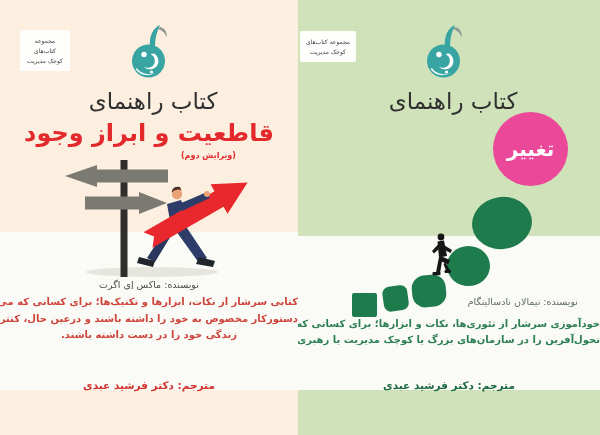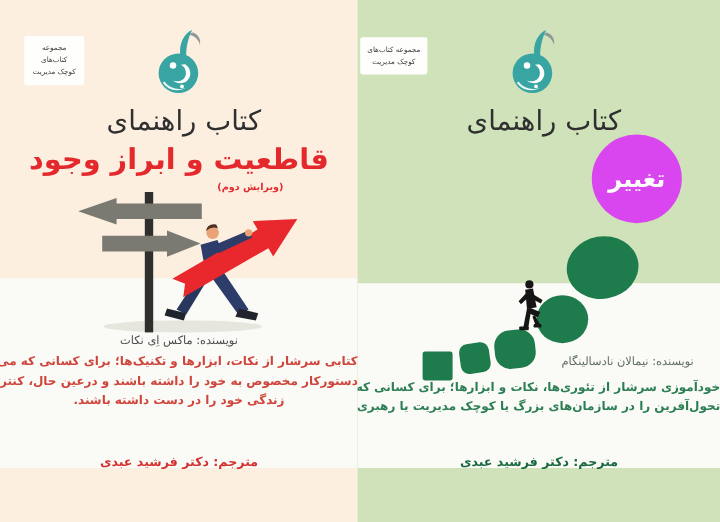--- a/index.html
+++ b/index.html
@@ -41,7 +41,7 @@
 
   .subtitle-circle{
     position:absolute;left:195px;top:112px;width:75px;height:74px;
-    border-radius:50%;background:#d946ef;z-index:2;
+    border-radius:50%;background:#ec4899;z-index:2;
   }
   .subtitle-circle .circle-word{
     display:block;width:100%;line-height:74px;text-align:center;

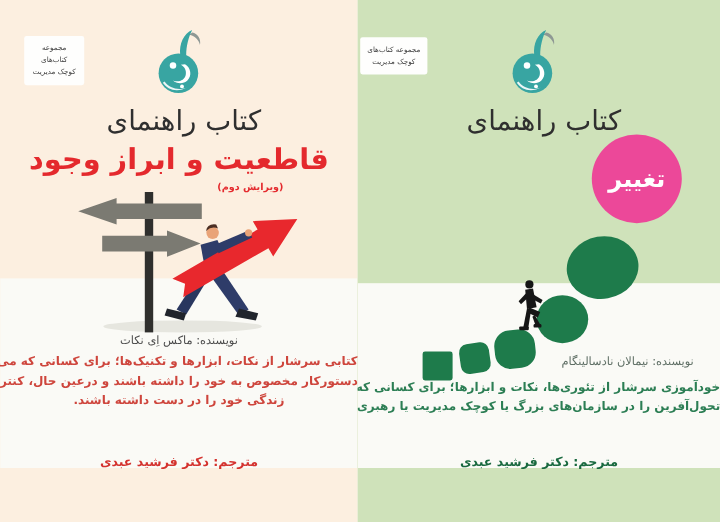--- a/index.html
+++ b/index.html
@@ -117,7 +117,7 @@
     <path d="M116.5,34.5 q1,-6.5 8.5,-5.5 l1.5,3.5 q-5,-2.5 -10,2 z" fill="#4a2e23"></path>
   </svg>
 
-  <div class="author">نویسنده: ماکس اِی نکات</div>
+  <div class="author">نویسنده: ماکس اِی اگرت</div>
 
   <div class="desc">
     <div>کتابی سرشار از نکات، ابزارها و تکنیک‌ها؛ برای کسانی که می‌خواهند</div>

